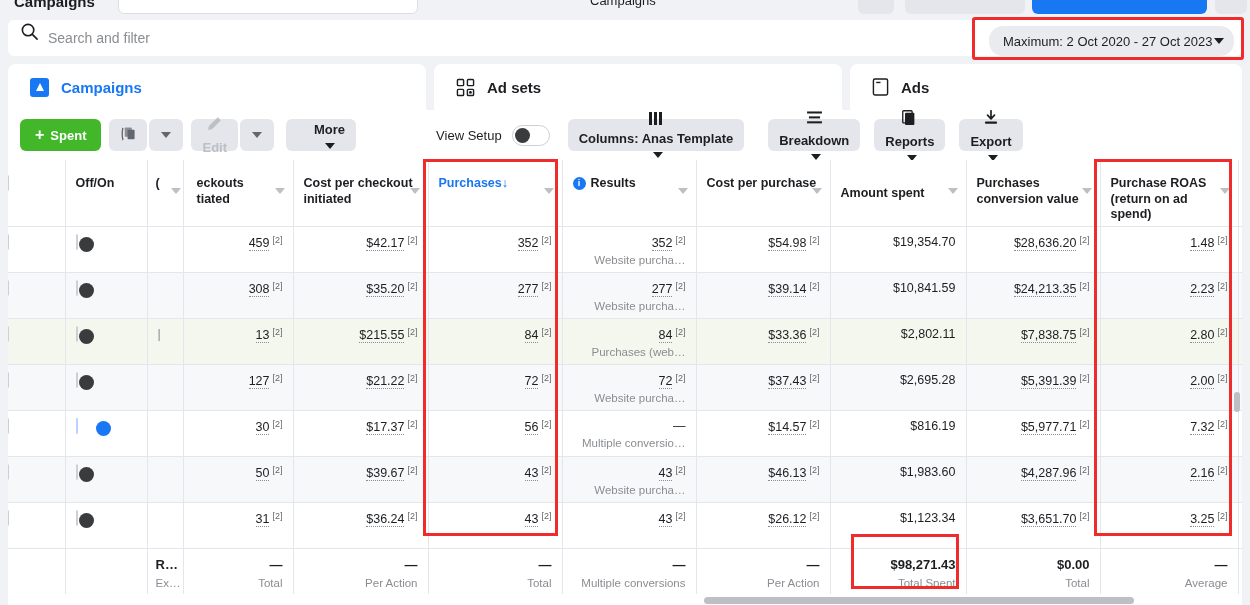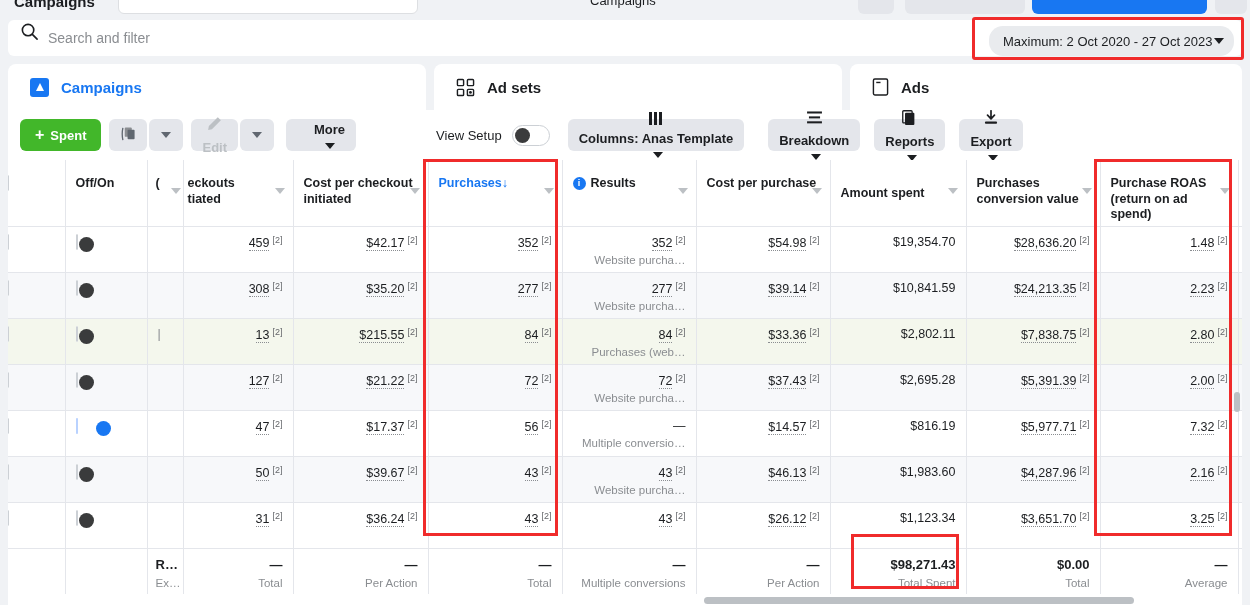--- a/index.html
+++ b/index.html
@@ -376,7 +376,7 @@
           <span>(</span>
           <span class="hdr-caret" style="right:2px;"></span>
         </th>
-        <th class="num" style="padding-left:4px;">
+        <th class="num" style="padding-left:13px;">
           <span>eckouts<br>tiated</span>
           <span class="hdr-caret"></span>
         </th>

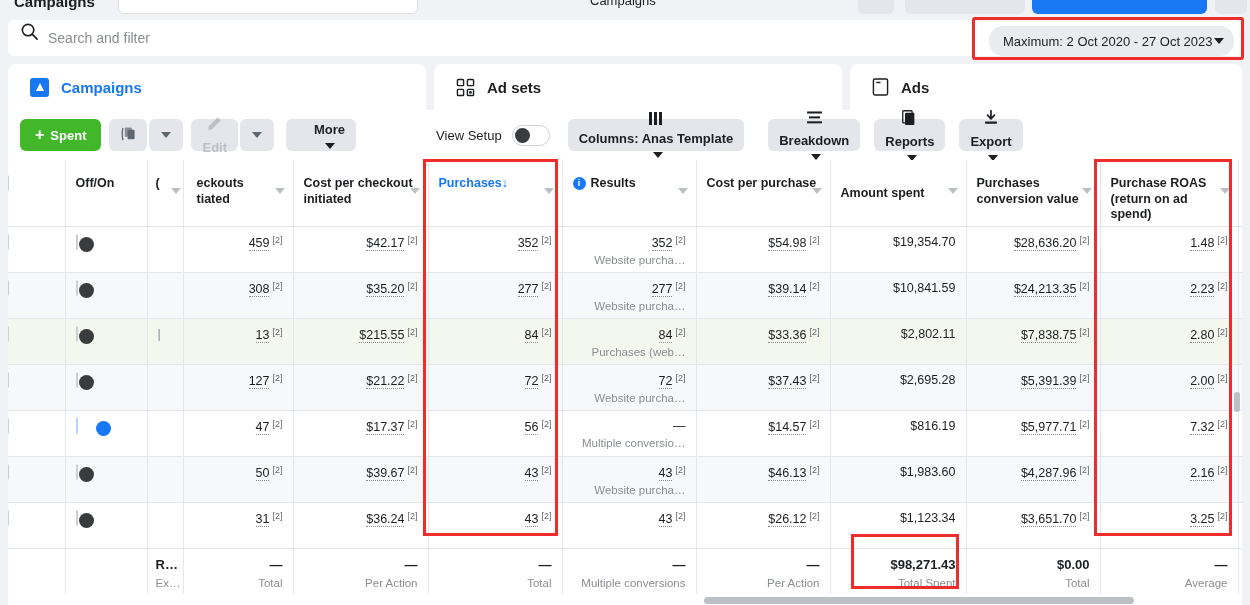--- a/index.html
+++ b/index.html
@@ -474,7 +474,7 @@
           <td class="c-check"><span class="cbox"></span></td>
           <td><span class="toggle on"></span></td>
           <td><span style="color:#8a8d91"></span></td>
-          <td class="num"><span class="dotted">47</span><span class="sup">[2]</span></td>
+          <td class="num"><span class="dotted">30</span><span class="sup">[2]</span></td>
           <td class="num"><span class="dotted">$17.37</span><span class="sup">[2]</span></td>
           <td class="num"><span class="dotted">56</span><span class="sup">[2]</span></td>
           <td class="num"><span>—</span><span class="sub r">Multiple conversio…</span></td>

